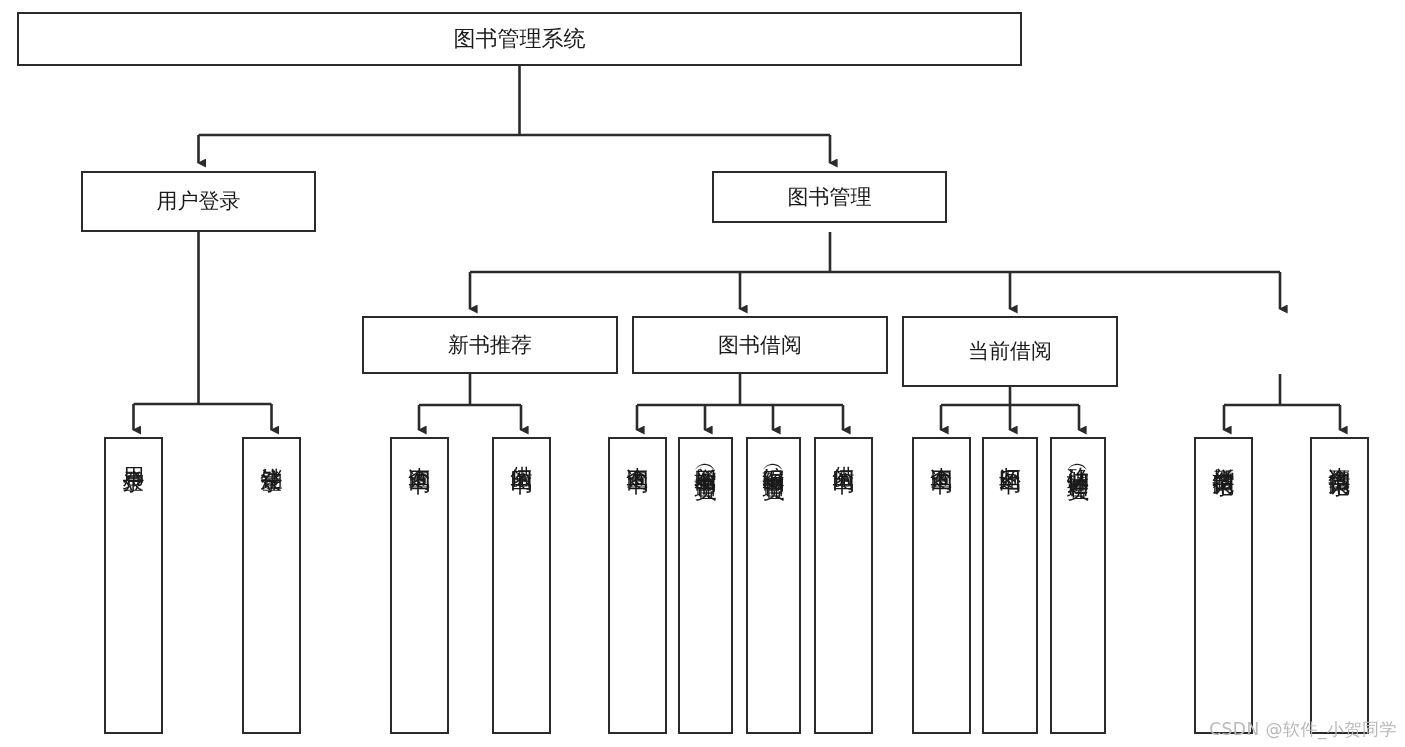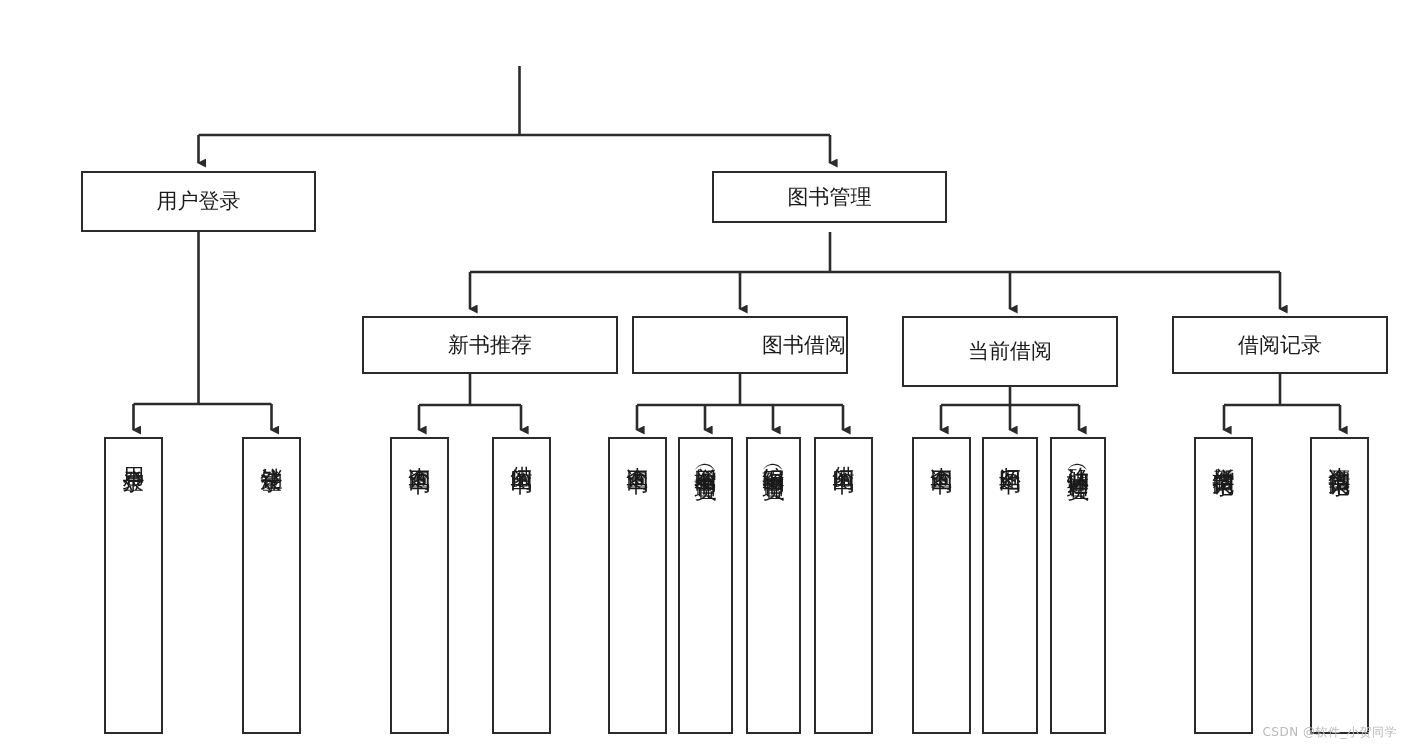--- a/index.html
+++ b/index.html
@@ -128,6 +128,9 @@
     </g>
   </svg>
 
+  <div class="node root h" style="left:17px; top:12px; width:1005px; height:54px;">
+    <span class="label">图书管理系统</span>
+  </div>
 
   <div class="node h" style="left:81px; top:171px; width:235px; height:61px;">
     <span class="label">用户登录</span>

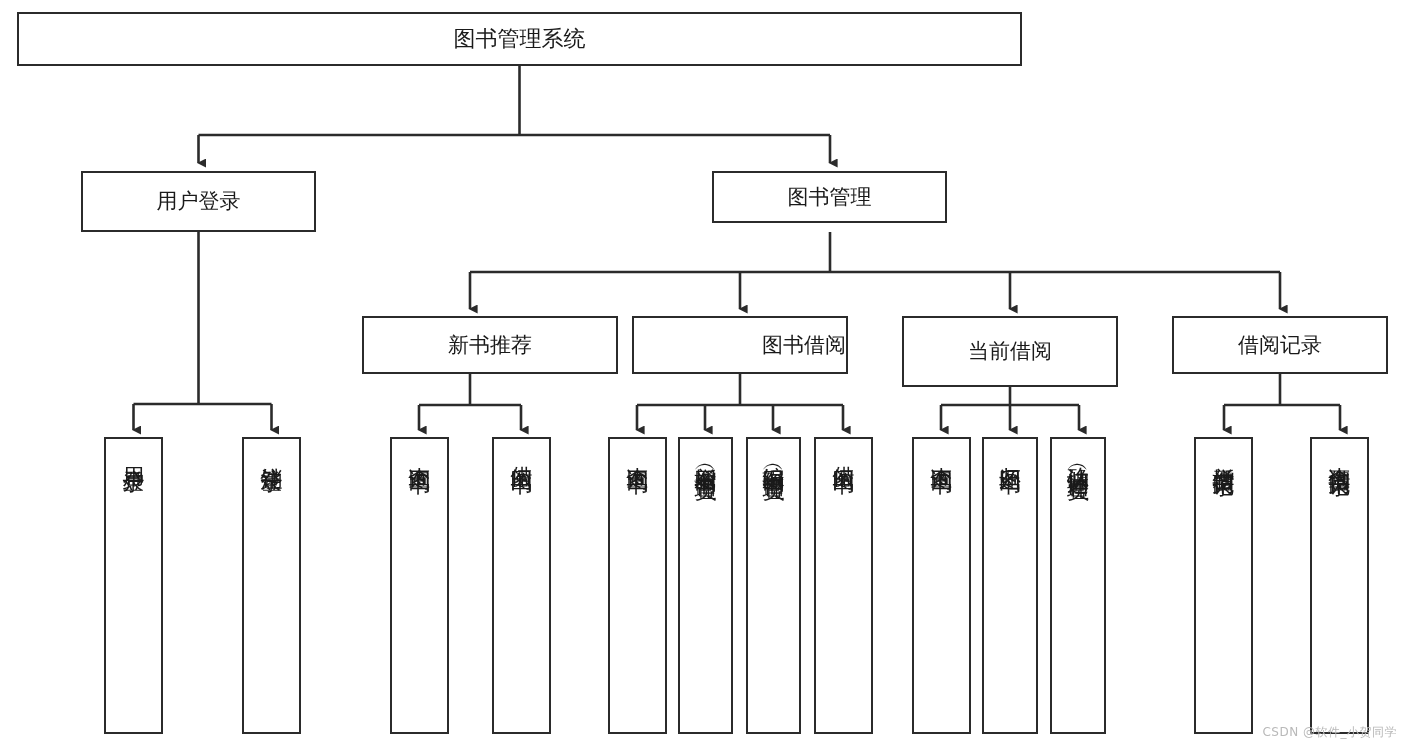--- a/index.html
+++ b/index.html
@@ -144,7 +144,7 @@
     <span class="label">新书推荐</span>
   </div>
 
-  <div class="node h" style="left:632px; top:316px; width:216px; height:58px;justify-content:flex-end;">
+  <div class="node h" style="left:632px; top:316px; width:256px; height:58px;">
     <span class="label">图书借阅</span>
   </div>
 

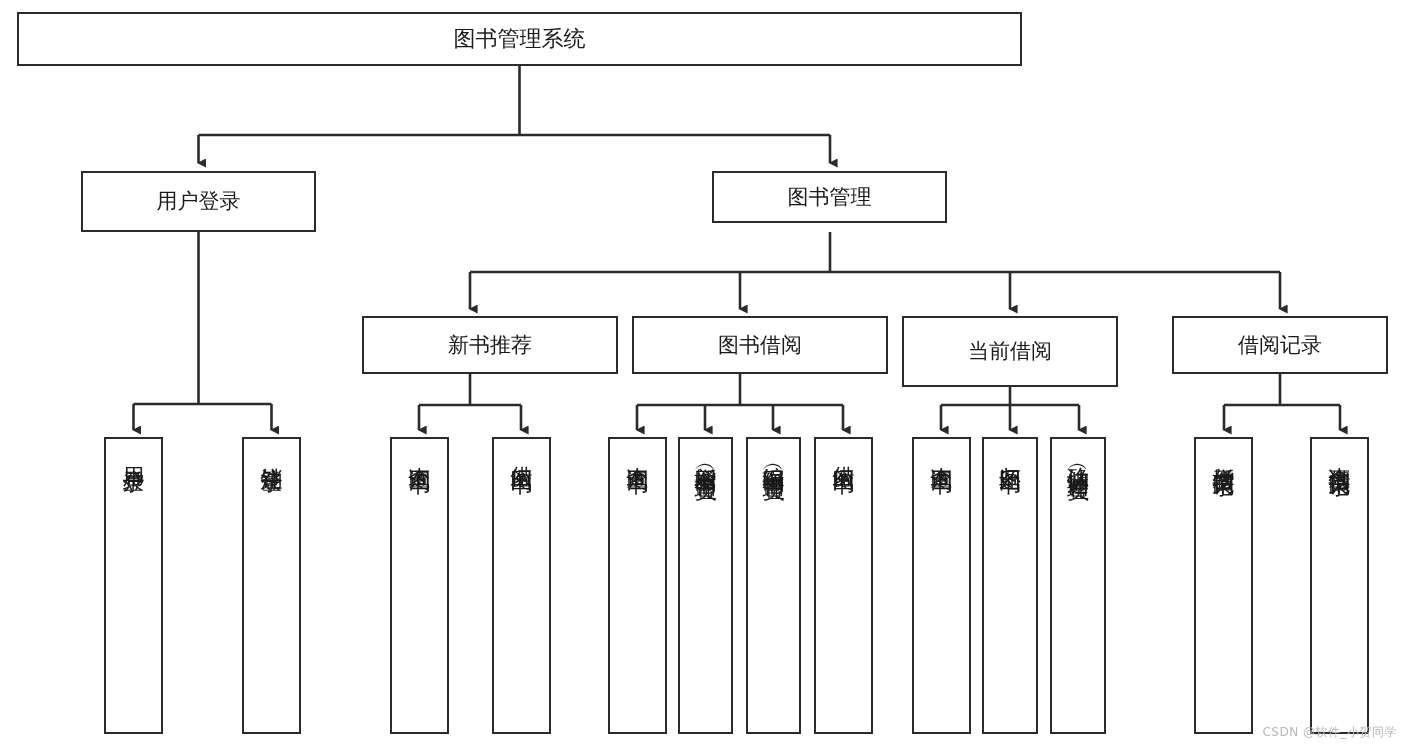--- a/index.html
+++ b/index.html
@@ -152,9 +152,6 @@
     <span class="label">当前借阅</span>
   </div>
 
-  <div class="node h" style="left:1172px; top:316px; width:216px; height:58px;">
-    <span class="label">借阅记录</span>
-  </div>
 
   <div class="node v" style="left:104px; top:437px; width:59px; height:297px;">
     <span class="label">用户登录</span>

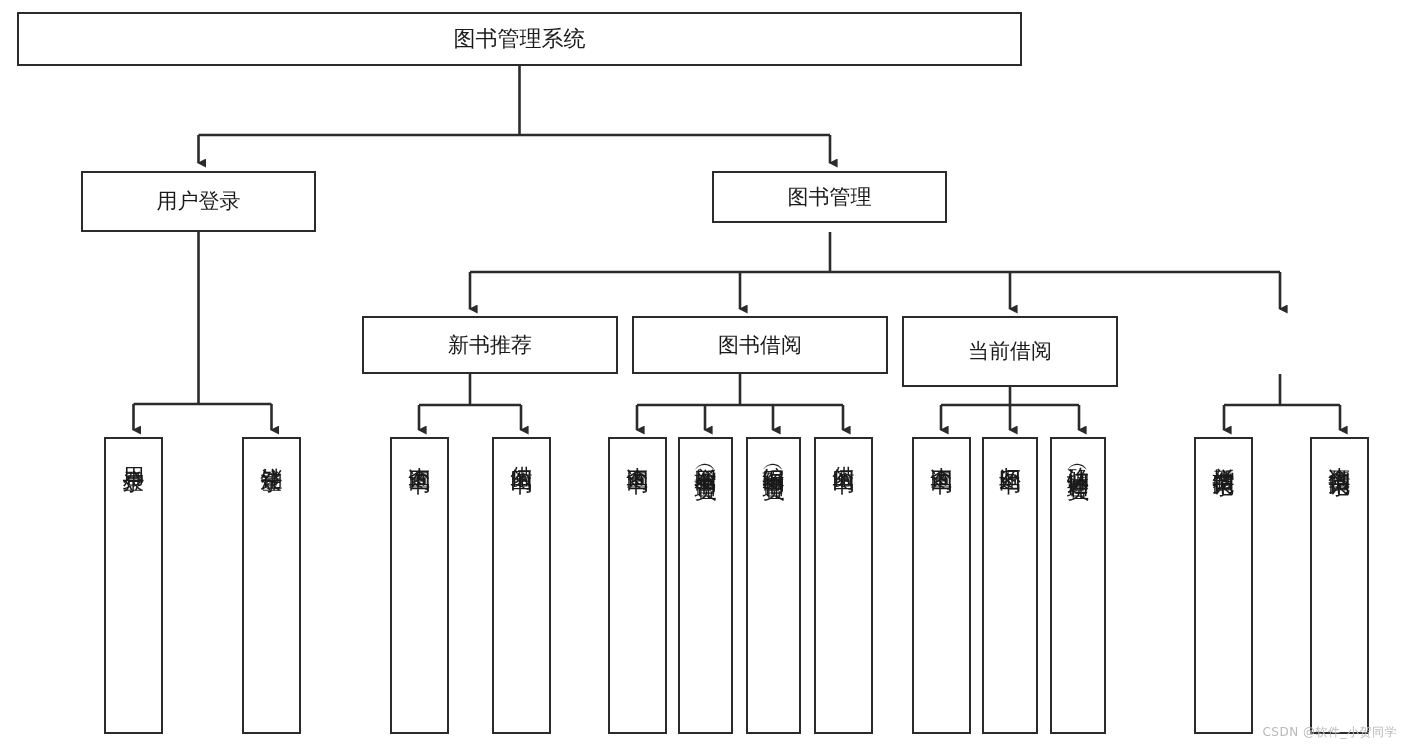--- a/index.html
+++ b/index.html
@@ -66,7 +66,7 @@
     position: absolute;
     right: 8px;
     bottom: 6px;
-    font-size: 12px;
+    font-size: 17px;
     color: #b9b9b9;
     letter-spacing: 0.5px;
     user-select: none;

